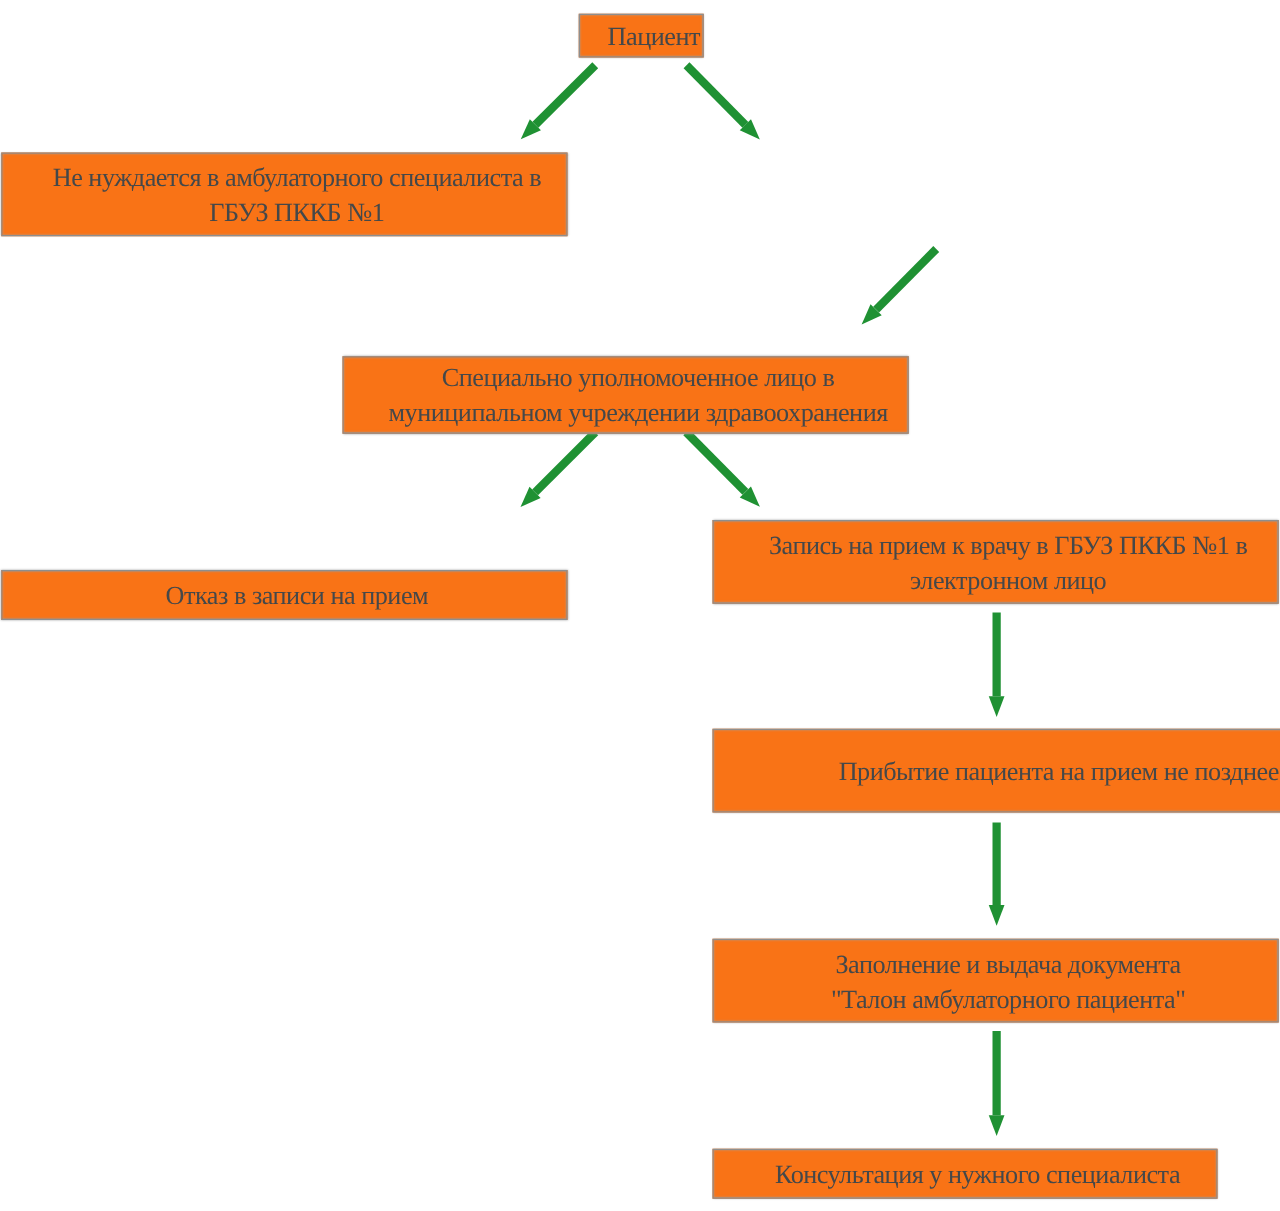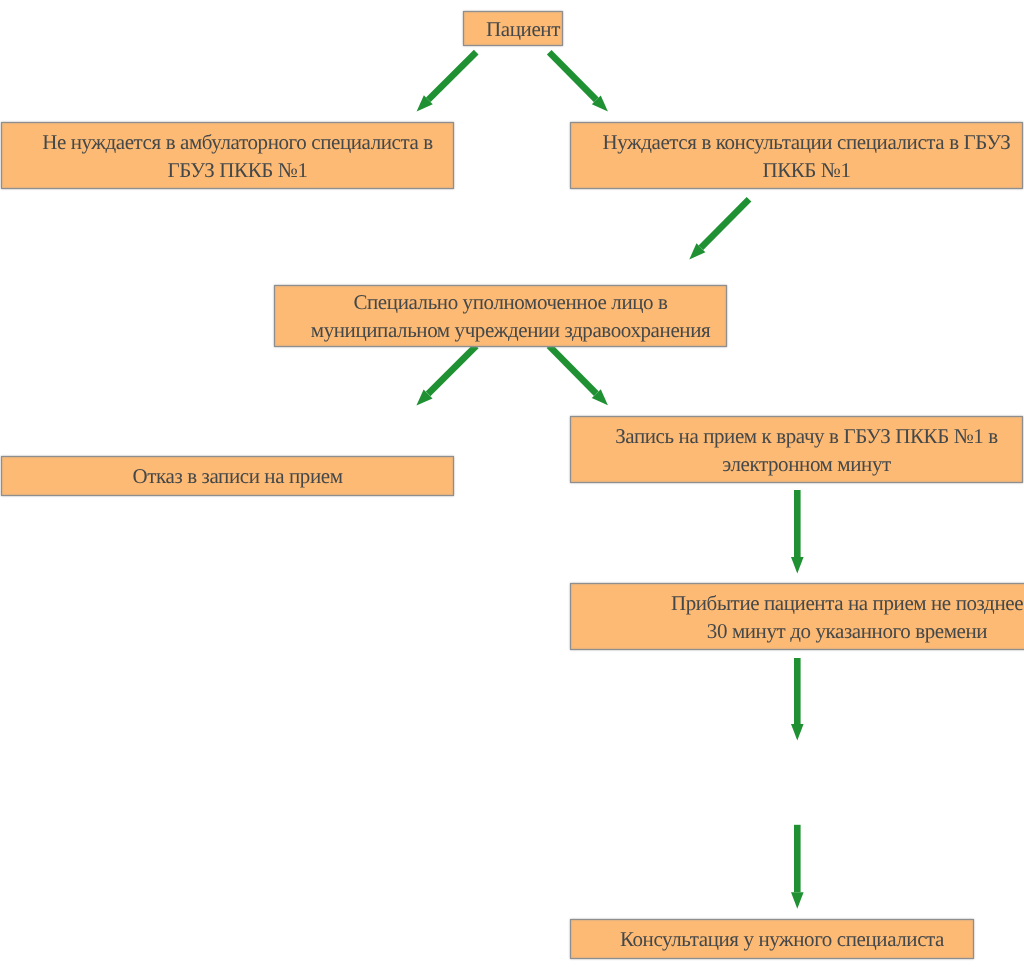--- a/index.html
+++ b/index.html
@@ -13,7 +13,7 @@
   .node-layer  { position:absolute; left:0; top:0; width:1024px; height:969px; }
   .node {
     position:absolute; box-sizing:border-box;
-    border:1px solid #8e8e8e; background:#fdba74;
+    border:1px solid #8e8e8e; background:#f97316;
     box-shadow:0 0 1.8px 0 #a0a0a0, inset 0 0 1.8px 0 #a0a0a0;
     display:flex; flex-direction:column; align-items:center; justify-content:center;
     text-align:center; color:#44484a;

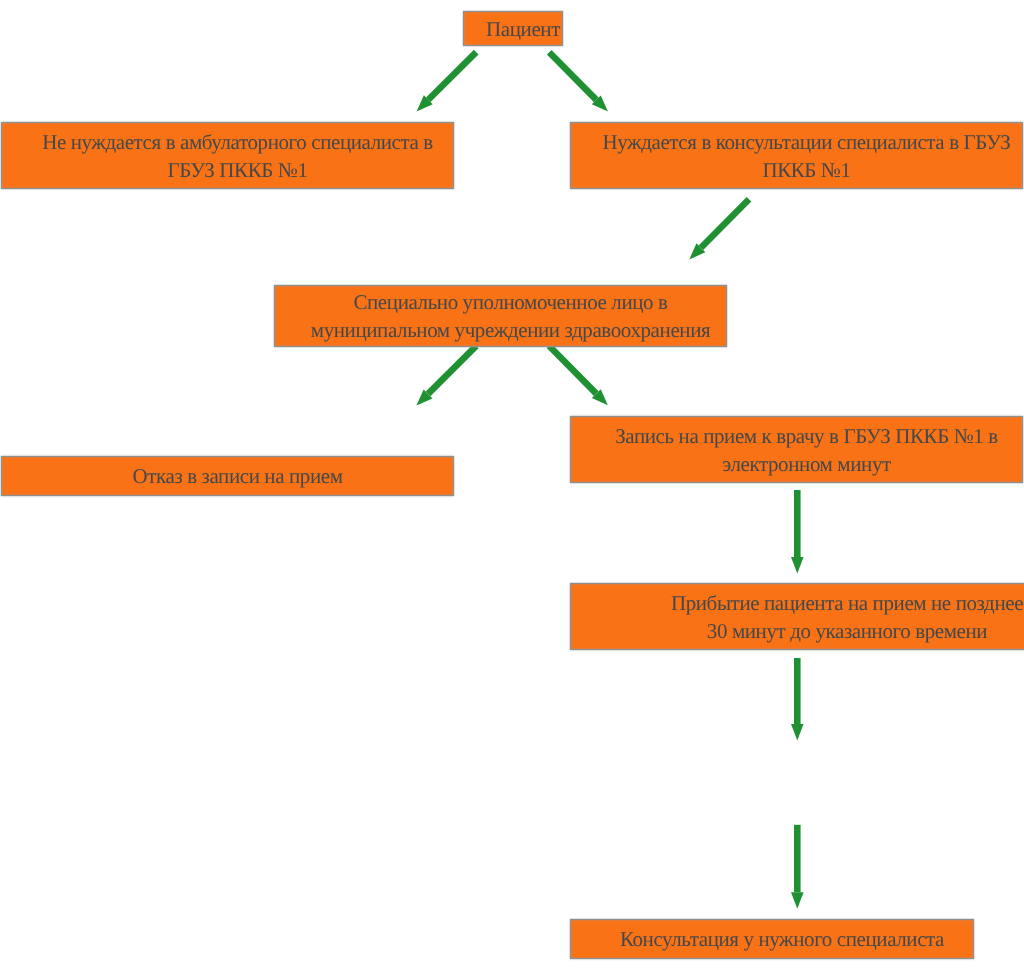--- a/index.html
+++ b/index.html
@@ -69,10 +69,6 @@
       <span class="ln">Не нуждается в амбулаторного специалиста в</span>
       <span class="ln">ГБУЗ ПККБ №1</span>
     </div>
-    <div class="node" style="left: 570px; top: 122px; width: 453px; height: 67px; border-color: rgb(142, 142, 142); color: rgb(68, 72, 74);">
-      <span class="ln">Нуждается в консультации специалиста в ГБУЗ</span>
-      <span class="ln">ПККБ №1</span>
-    </div>
     <div class="node" style="left: 274px; top: 285px; width: 453px; height: 62px; border-color: rgb(142, 142, 142); color: rgb(68, 72, 74);">
       <span class="ln">Специально уполномоченное лицо в</span>
       <span class="ln">муниципальном учреждении здравоохранения</span>

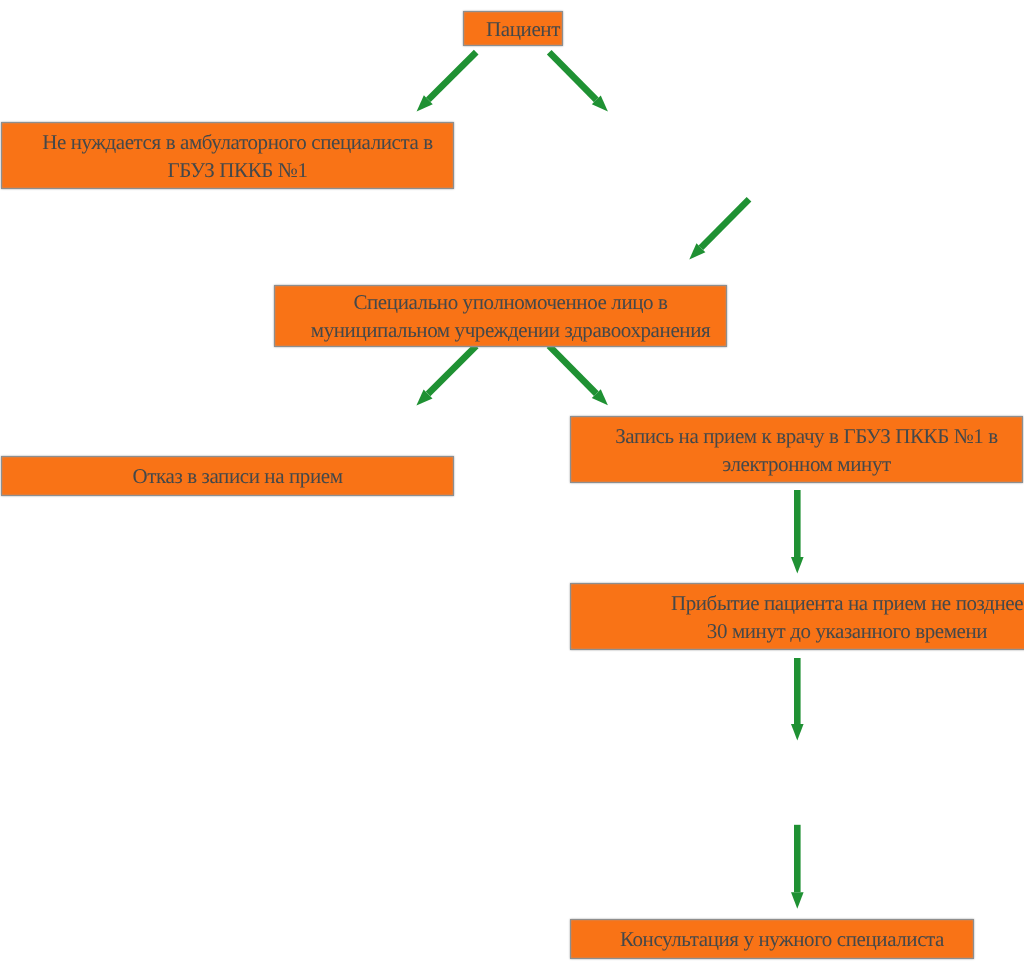--- a/index.html
+++ b/index.html
@@ -78,7 +78,7 @@
     </div>
     <div class="node" style="left: 570px; top: 416px; width: 453px; height: 67px; border-color: rgb(142, 142, 142); color: rgb(68, 72, 74);">
       <span class="ln">Запись на прием к врачу в ГБУЗ ПККБ №1 в</span>
-      <span class="ln">электронном минут</span>
+      <span class="ln">электронном лицо</span>
     </div>
     <div class="node" style="left: 570px; top: 583px; width: 534px; height: 67px; border-color: rgb(142, 142, 142); color: rgb(68, 72, 74);">
       <span class="ln">Прибытие пациента на прием не позднее</span>

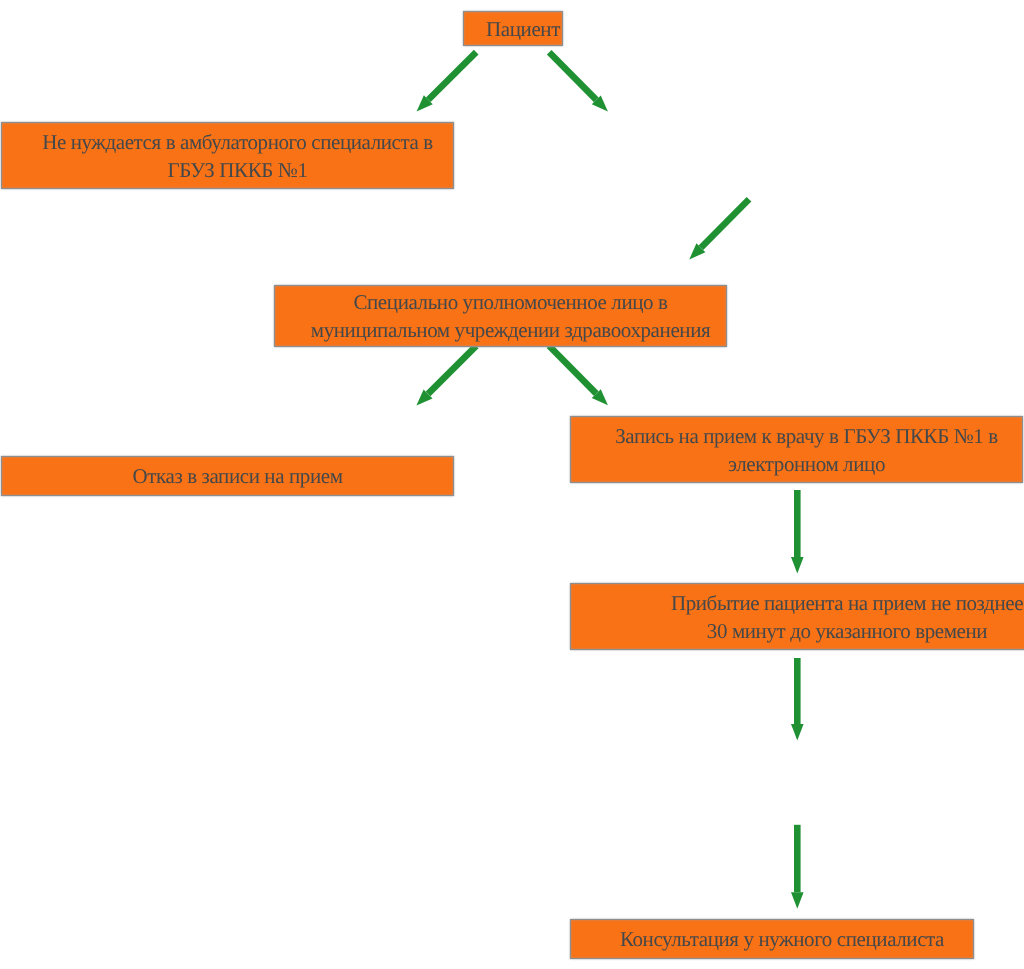--- a/index.html
+++ b/index.html
@@ -82,7 +82,6 @@
     </div>
     <div class="node" style="left: 570px; top: 583px; width: 534px; height: 67px; border-color: rgb(142, 142, 142); color: rgb(68, 72, 74);">
       <span class="ln">Прибытие пациента на прием не позднее</span>
-      <span class="ln">30 минут до указанного времени</span>
     </div>
     <div class="node" style="left: 570px; top: 919px; width: 404px; height: 40px; border-color: rgb(142, 142, 142); color: rgb(68, 72, 74);">
       <span class="ln">Консультация у нужного специалиста</span>

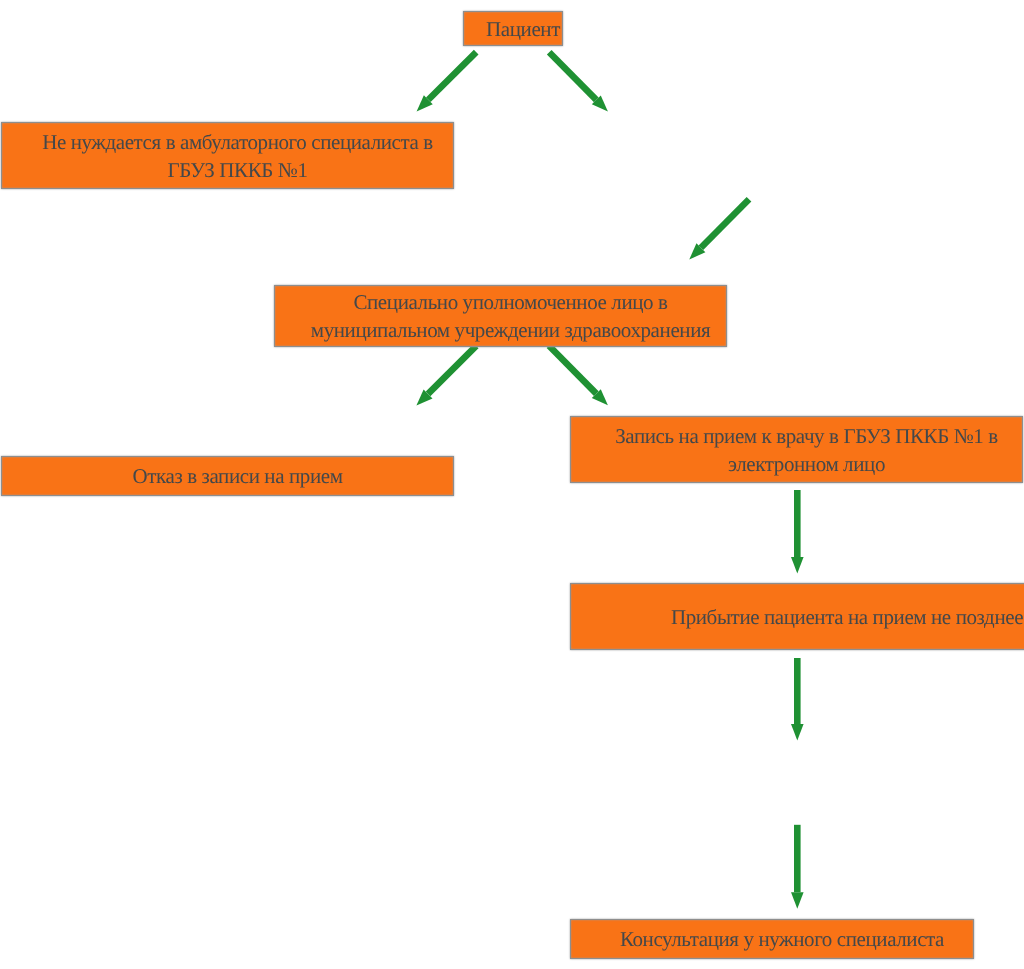--- a/index.html
+++ b/index.html
@@ -83,6 +83,10 @@
     <div class="node" style="left: 570px; top: 583px; width: 534px; height: 67px; border-color: rgb(142, 142, 142); color: rgb(68, 72, 74);">
       <span class="ln">Прибытие пациента на прием не позднее</span>
     </div>
+    <div class="node" style="left: 570px; top: 751px; width: 453px; height: 67px; border-color: rgb(142, 142, 142); color: rgb(68, 72, 74);">
+      <span class="ln">Заполнение и выдача документа</span>
+      <span class="ln">"Талон амбулаторного пациента"</span>
+    </div>
     <div class="node" style="left: 570px; top: 919px; width: 404px; height: 40px; border-color: rgb(142, 142, 142); color: rgb(68, 72, 74);">
       <span class="ln">Консультация у нужного специалиста</span>
     </div>

